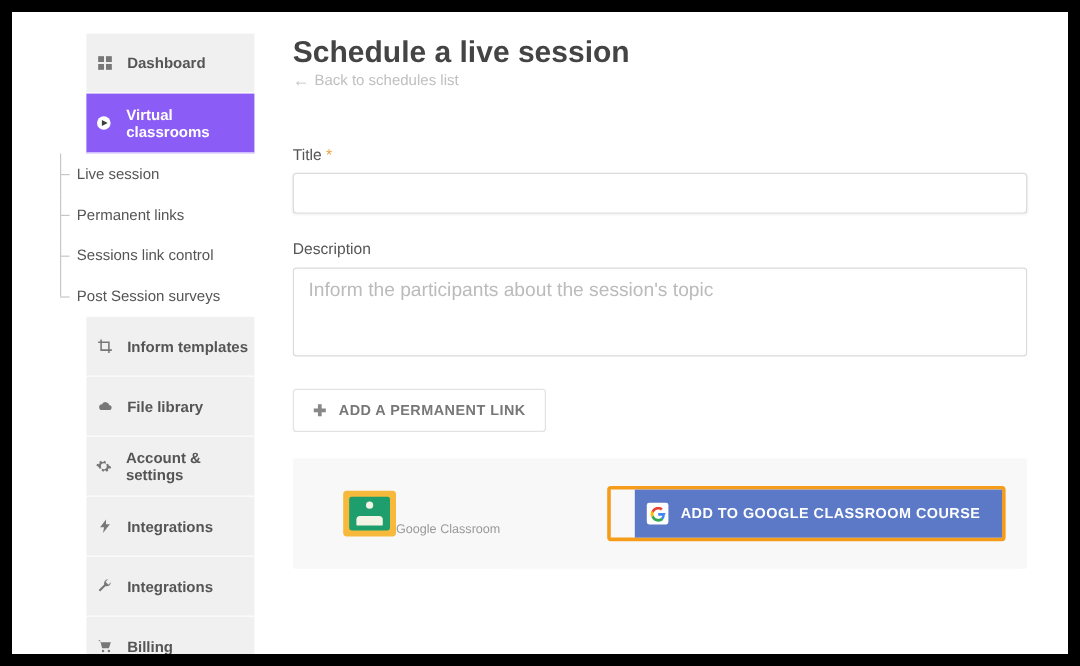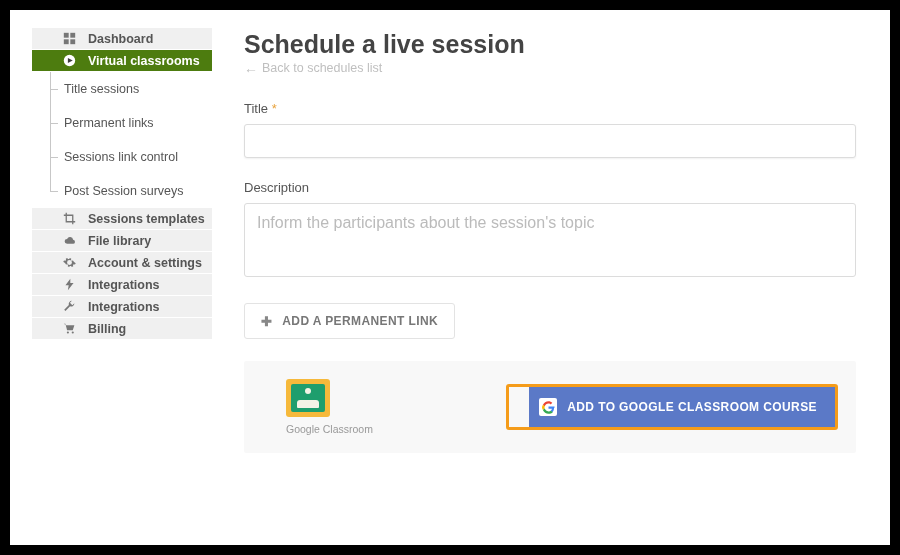--- a/index.html
+++ b/index.html
@@ -9,7 +9,7 @@
 
   
   .sidebar { width: 180px; flex: 0 0 180px; }
-  .nav-item { display: flex; align-items: center; height: 22px; background: #f0f0f0; border-bottom: 1px solid #fff; padding-left: 28px; cursor: pointer; }
+  .nav-item { display: flex; align-items: center; height: 50px; background: #f0f0f0; border-bottom: 1px solid #fff; padding-left: 6px; cursor: pointer; margin-left: 40px; }
   .nav-item.active { background: #4d7c0f; color: #fff; }
   .nav-item .icon { width: 18px; display: inline-flex; justify-content: center; color: #777; }
   .nav-item.active .icon { color: #fff; }

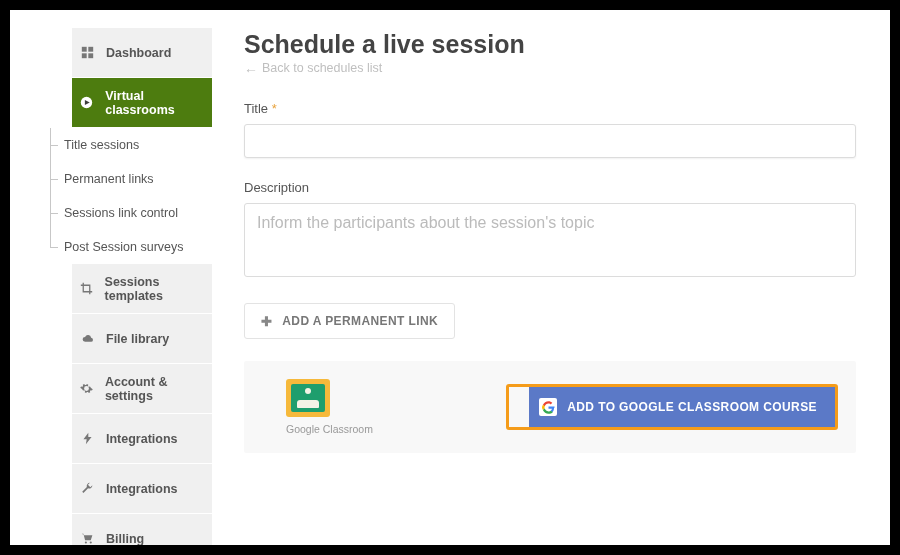--- a/index.html
+++ b/index.html
@@ -10,7 +10,7 @@
   
   .sidebar { width: 180px; flex: 0 0 180px; }
   .nav-item { display: flex; align-items: center; height: 50px; background: #f0f0f0; border-bottom: 1px solid #fff; padding-left: 6px; cursor: pointer; margin-left: 40px; }
-  .nav-item.active { background: #4d7c0f; color: #fff; }
+  .nav-item.active { background: #8b5cf6; color: #fff; }
   .nav-item .icon { width: 18px; display: inline-flex; justify-content: center; color: #777; }
   .nav-item.active .icon { color: #fff; }
   .nav-item .label { font-size: 12.5px; font-weight: 700; color: #555; margin-left: 10px; }

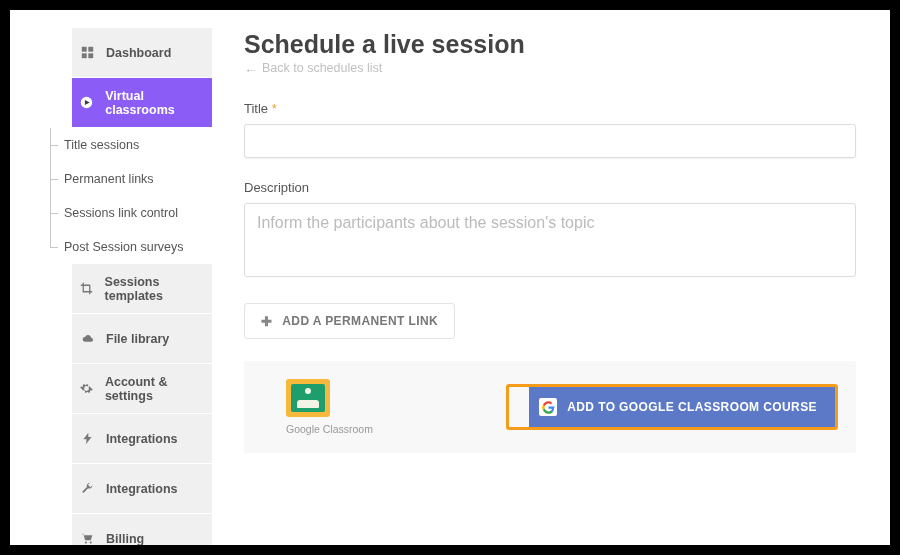--- a/index.html
+++ b/index.html
@@ -33,7 +33,7 @@
   h1.page-title { font-size: 25px; font-weight: 700; color: #444; margin-top: 2px; }
   .backlink { color: #bfbfbf; font-size: 12.5px; display: inline-flex; align-items: center; cursor: pointer; }
   .backlink .arrow { margin-right: 4px; font-size: 14px; }
-  .field { margin-top: 24px; }
+  .field { margin-top: 44px; }
   .field-label { font-size: 13px; color: #555; display: block; margin-bottom: 8px; }
   .req { color: #e8a33d; }
   .text-input {

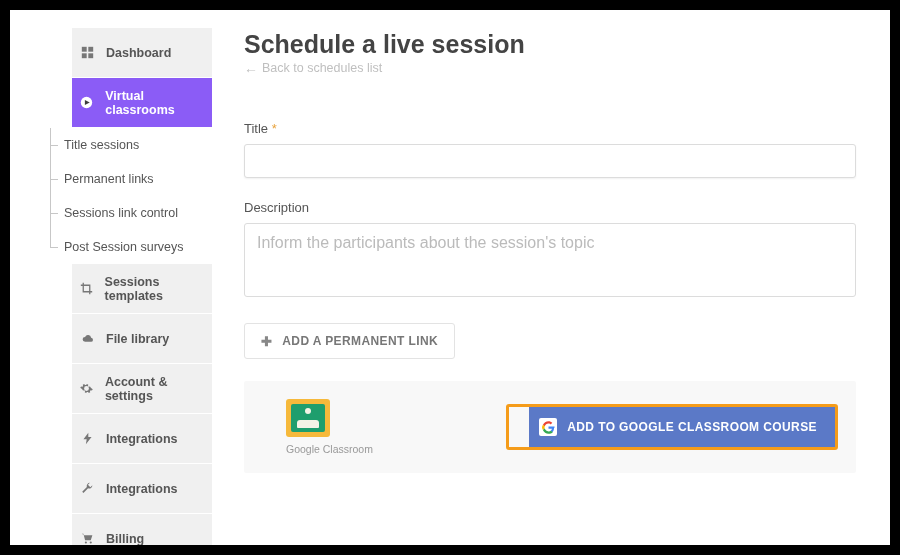--- a/index.html
+++ b/index.html
@@ -111,7 +111,7 @@
 
       <div class="subnav">
         <div class="sub-item">
-          <span class="sublabel">Title sessions</span>
+          <span class="sublabel">Live session</span>
         </div>
         <div class="sub-item">
           <span class="sublabel">Permanent links</span>

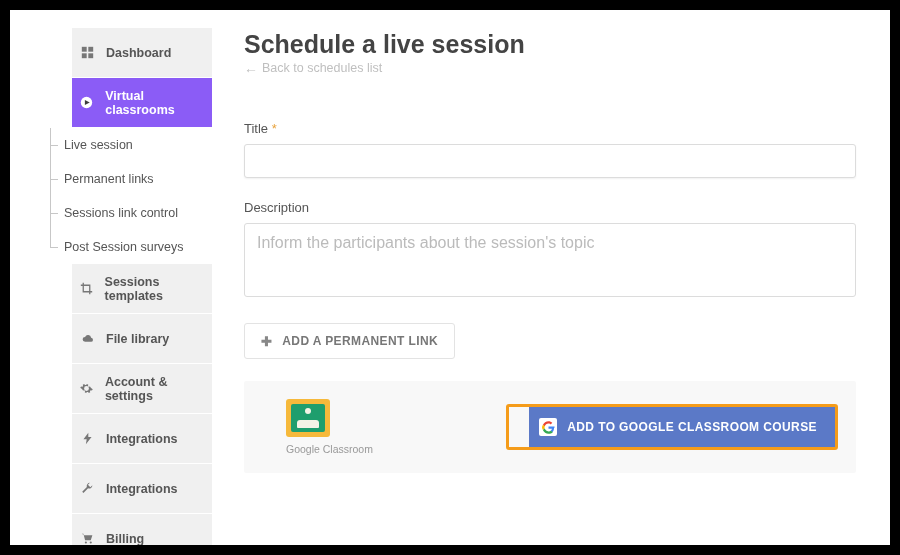--- a/index.html
+++ b/index.html
@@ -131,7 +131,7 @@
               <path d="M1 4h11v11"></path>
             </svg>
         </span>
-        <span class="label">Sessions templates</span>
+        <span class="label">Inform templates</span>
       </div>
 
       <div class="nav-item">

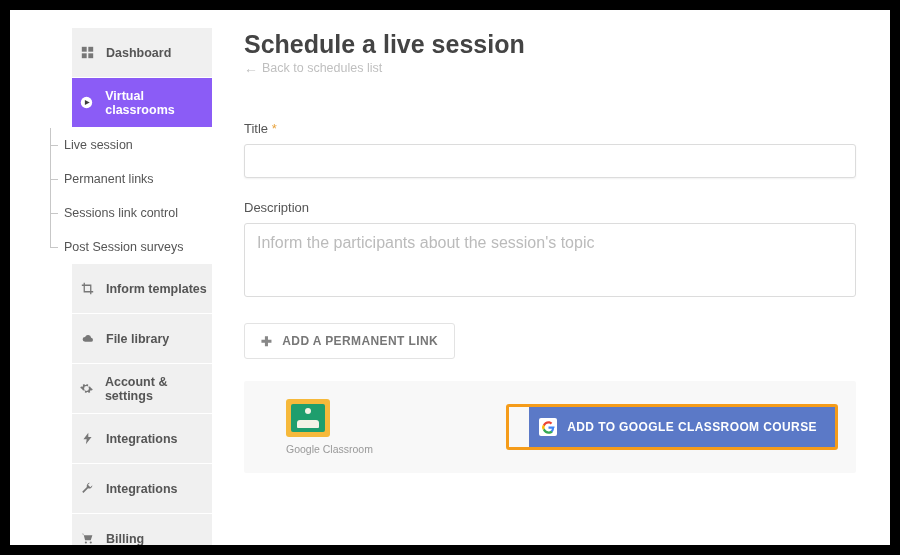--- a/index.html
+++ b/index.html
@@ -57,7 +57,7 @@
     margin-top: 22px; background: #f8f8f8; border-radius: 2px; height: 92px;
     display: flex; align-items: center; justify-content: space-between; padding: 0 18px 0 42px;
   }
-  .gc-left { display: flex; flex-direction: column; align-items: flex-start; }
+  .gc-left { display: flex; align-items: flex-end; }
   .gc-logo { width: 44px; height: 38px; background: #f6b93b; border-radius: 3px; display: flex; align-items: center; justify-content: center; position: relative; }
   .gc-logo-inner { width: 34px; height: 28px; background: #1e9e6d; border-radius: 2px; display: flex; align-items: flex-end; justify-content: center; position: relative; }
   .gc-logo-inner::before { content:""; position:absolute; top:4px; width:6px; height:6px; background:#f3f3e6; border-radius:50%; }

